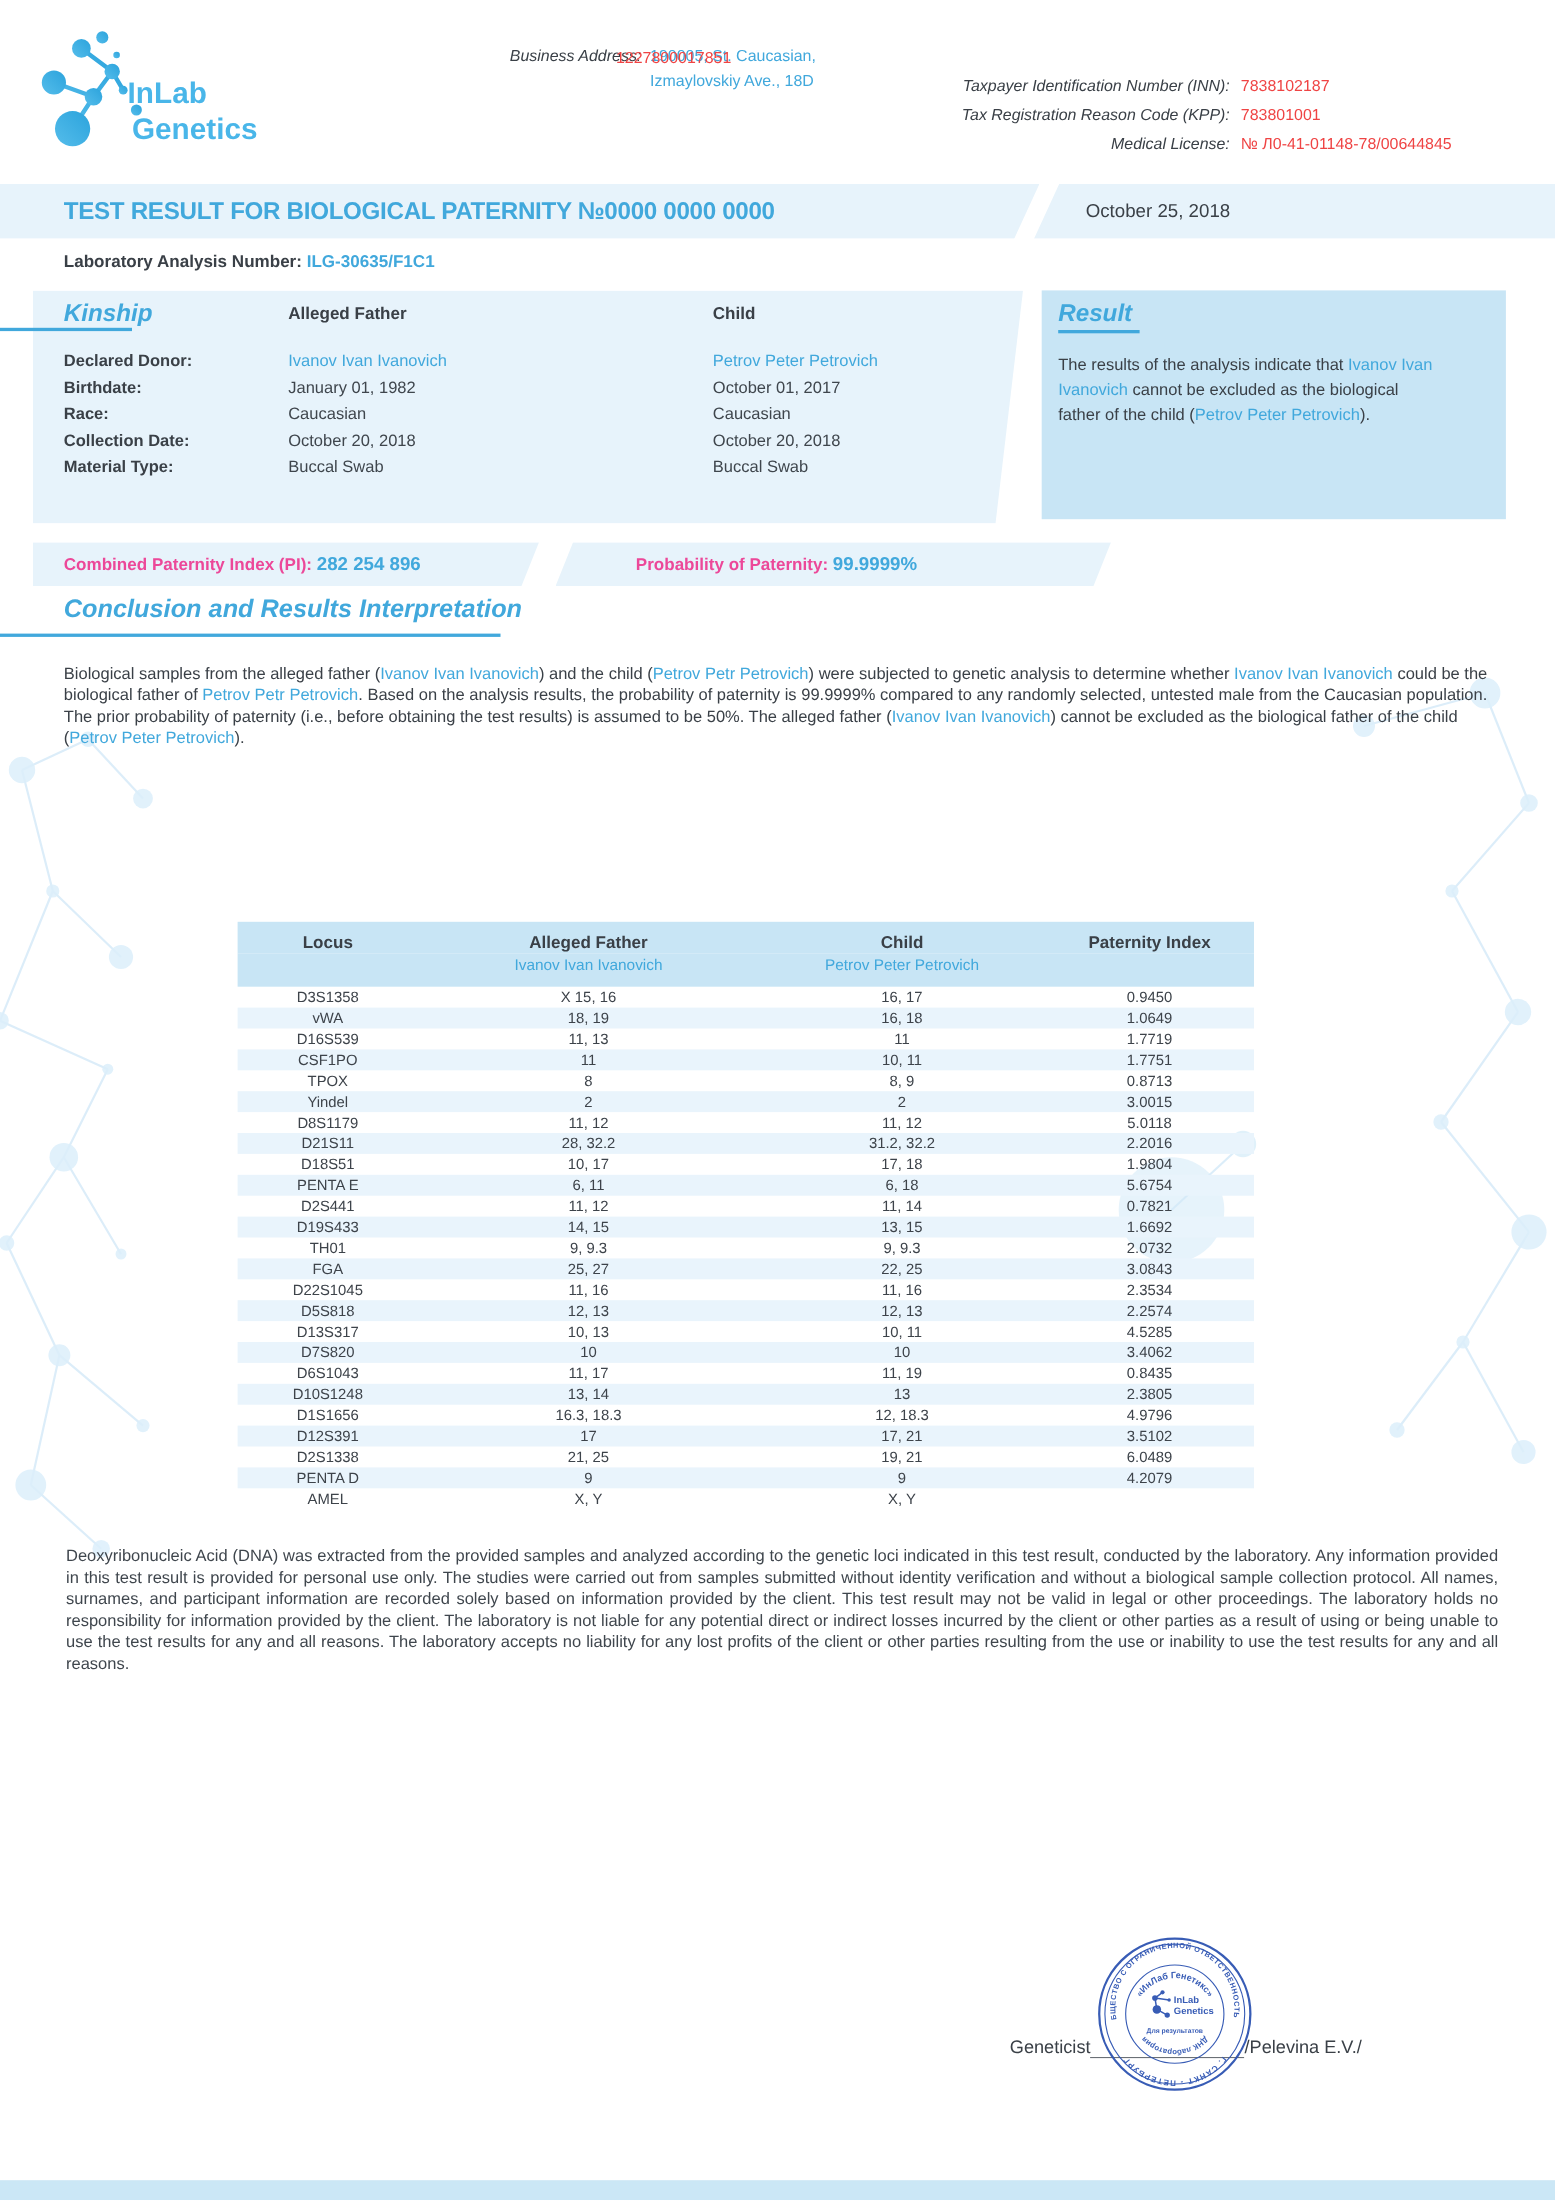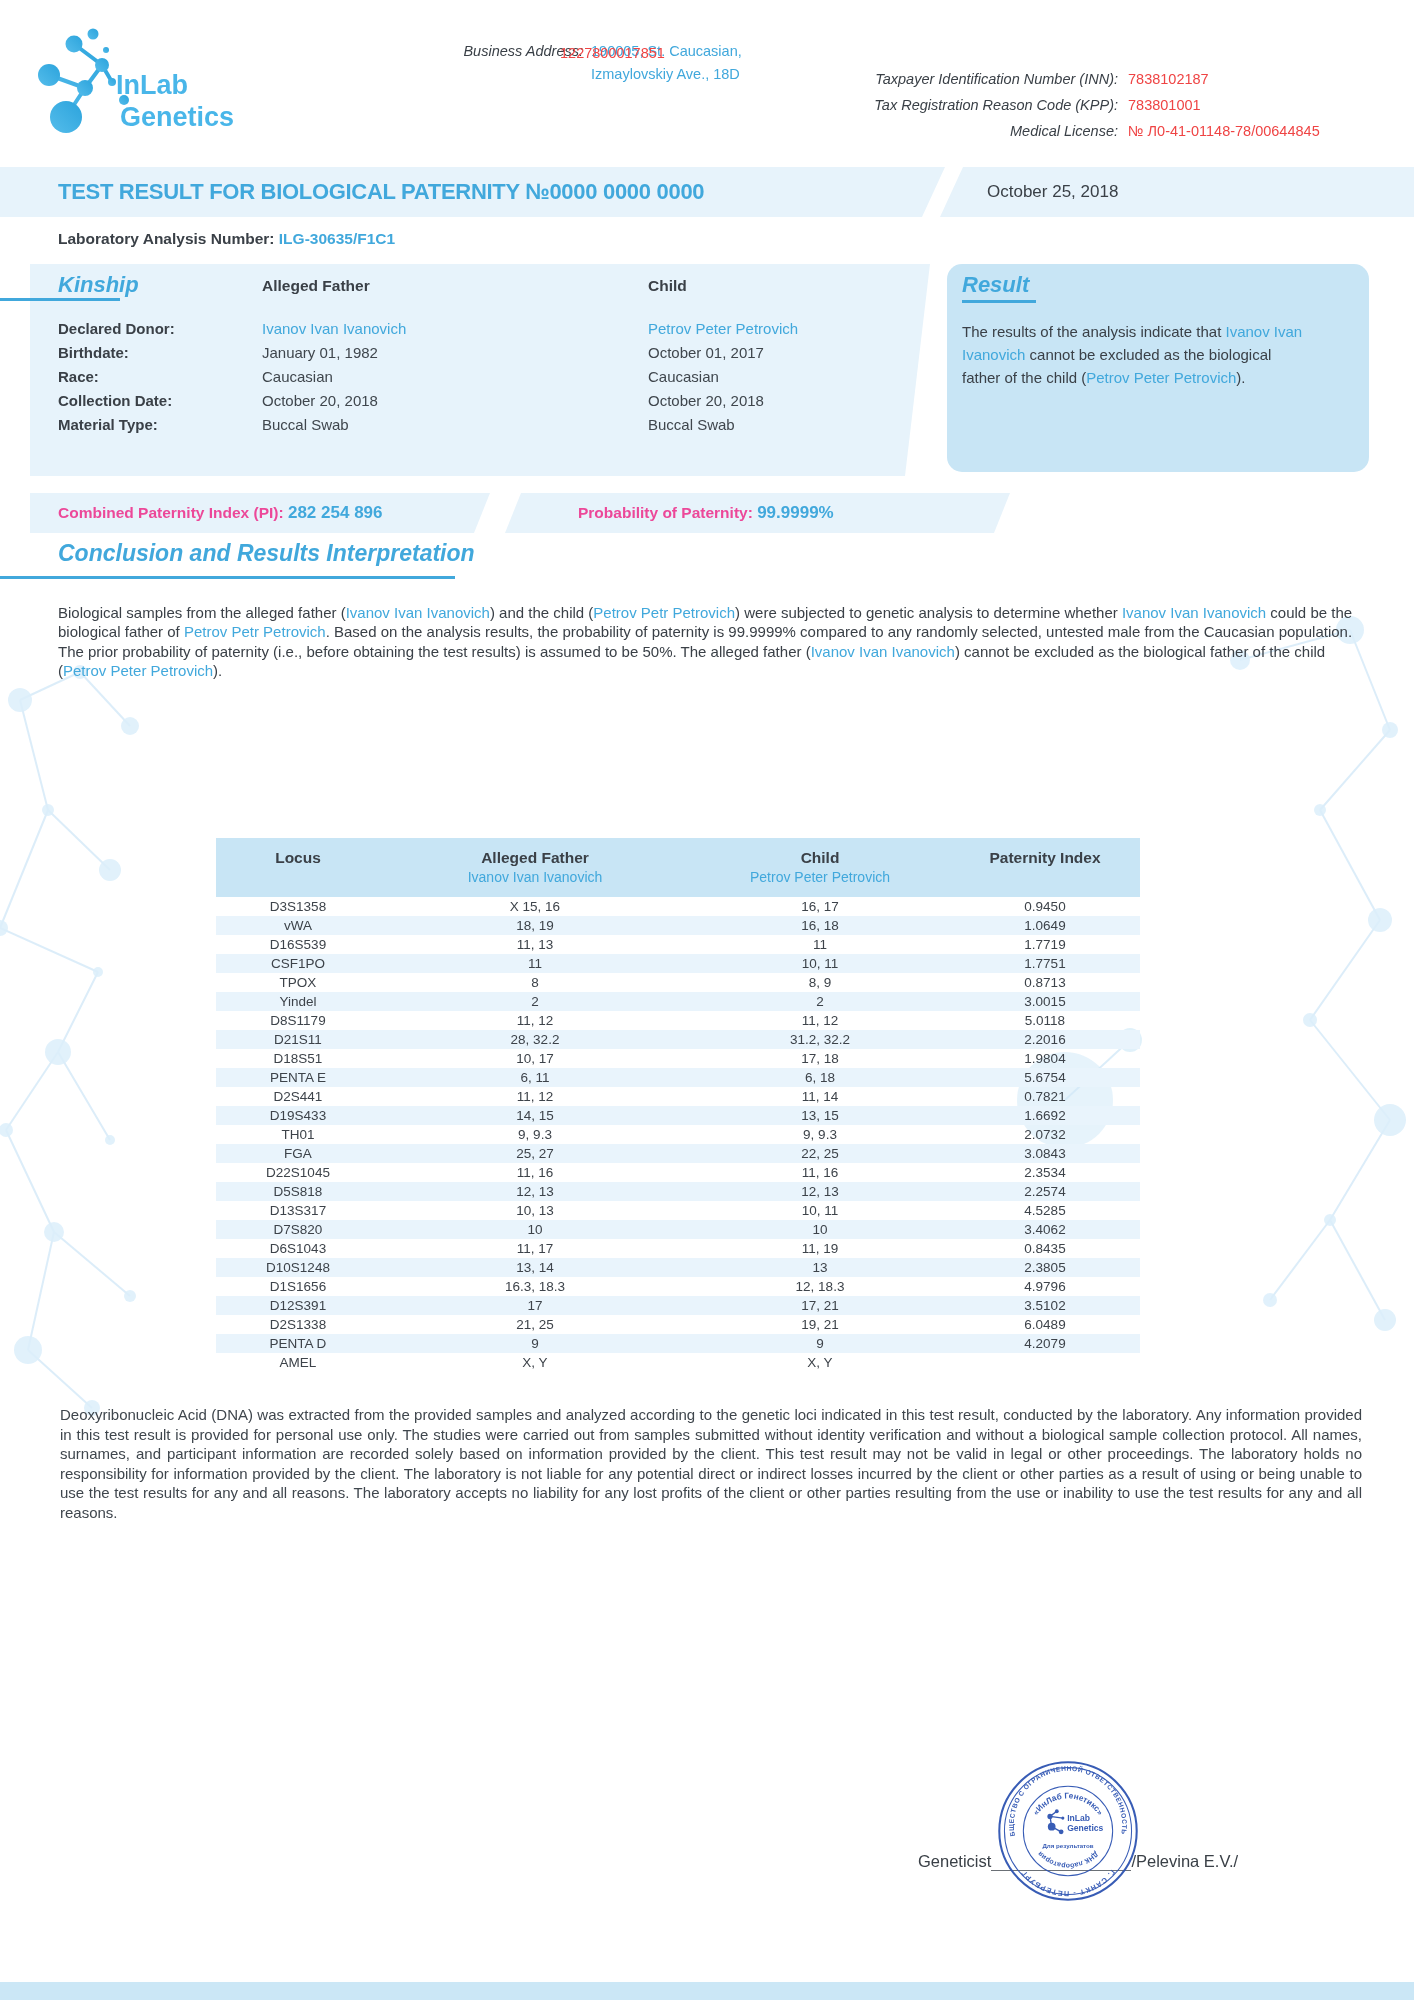--- a/index.html
+++ b/index.html
@@ -50,7 +50,7 @@
   .kin-val.father { position:absolute; left:232px; }
   .kin-val.child { position:absolute; left:618px; }
 
-  .result-box { position:absolute; left:947px; top:264px; width:422px; height:208px; background:#c8e5f5; z-index:1;border-radius:15px; }
+  .result-box { position:absolute; left:947px; top:264px; width:422px; height:208px; background:#c8e5f5; z-index:1; }
   .res-heading { position:absolute; left:15px; top:8px; }
   .res-underline { position:absolute; left:15px; top:36px; width:74px; height:3px; background:#41a8dc; }
   .res-text { position:absolute; left:15px; top:56px; width:348px; font-size:15px; line-height:23px; color:#3a4047; }

